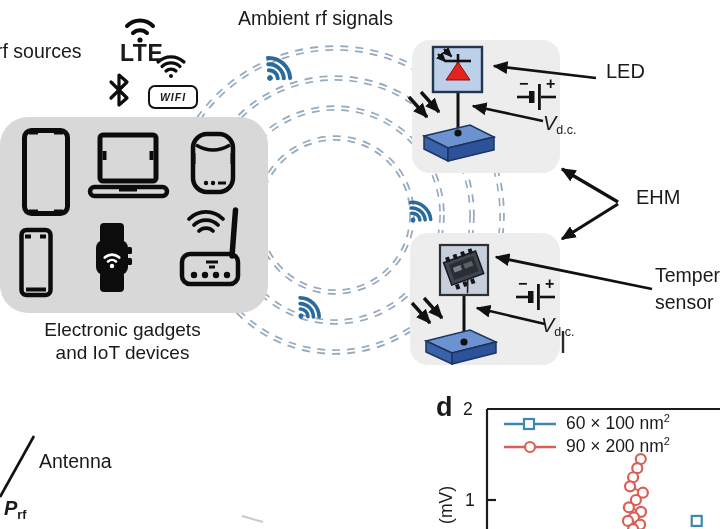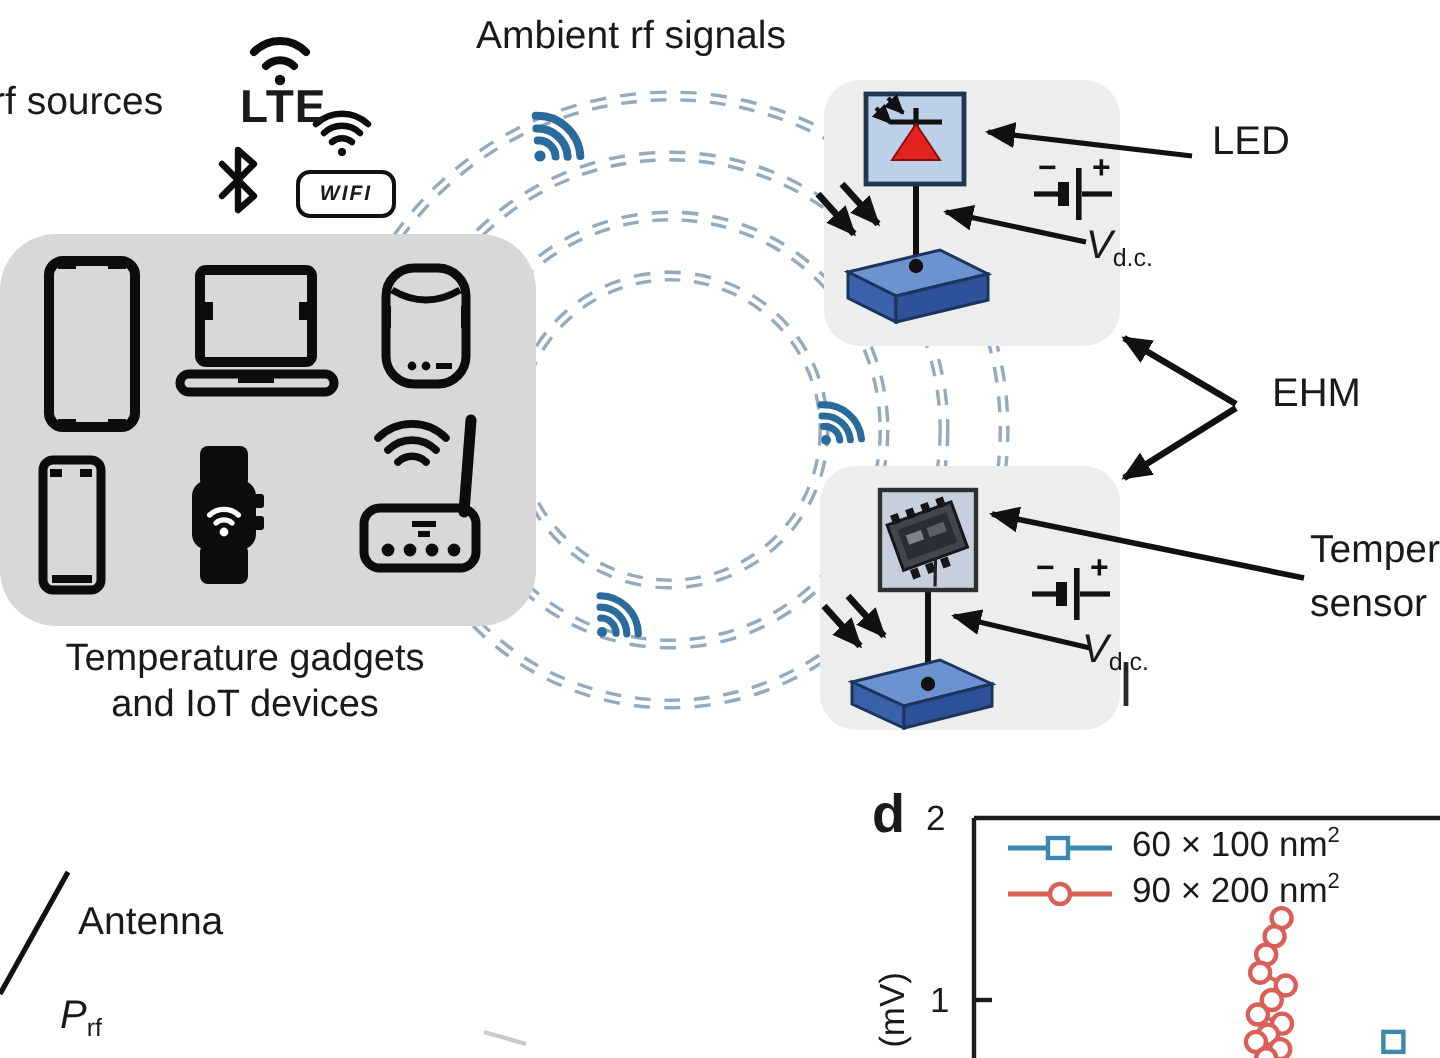--- a/index.html
+++ b/index.html
@@ -268,7 +268,7 @@
 <span class="abs lbl" style="left:-4px;top:40px;">rf sources</span>
 <span class="abs lbl" style="left:238px;top:7px;">Ambient rf signals</span>
 <div class="abs caption" style="left:0px;top:318px;width:245px;">
-  <div>Temperature gadgets</div>
+  <div>Electronic gadgets</div>
   <div>and IoT devices</div>
 </div>
 <span class="abs lbl" style="left:606px;top:60px;font-size:20px;">LED</span>

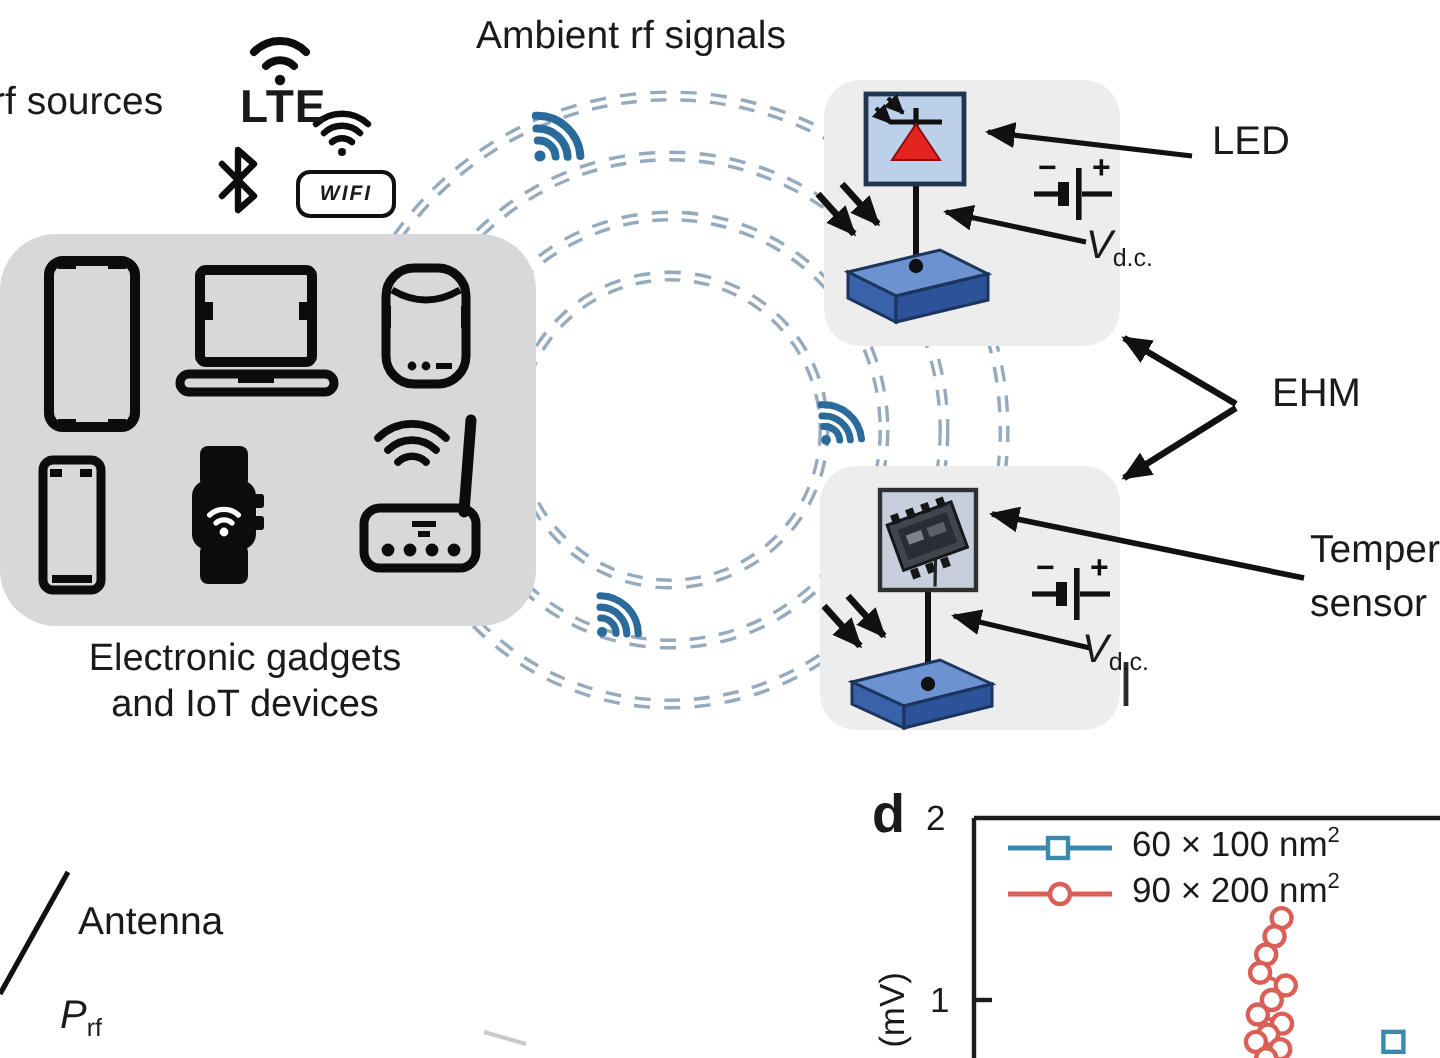--- a/index.html
+++ b/index.html
@@ -284,7 +284,7 @@
   <span class="ital">V</span><span class="sub">d.c.</span>
 </span>
 <span class="abs lbl" style="left:39px;top:450px;">Antenna</span>
-<span class="abs" style="left:30px;top:497px;">
+<span class="abs" style="left:4px;top:497px;font-weight:bold;">
   <span class="ital">P</span><span class="sub">rf</span>
 </span>
 

